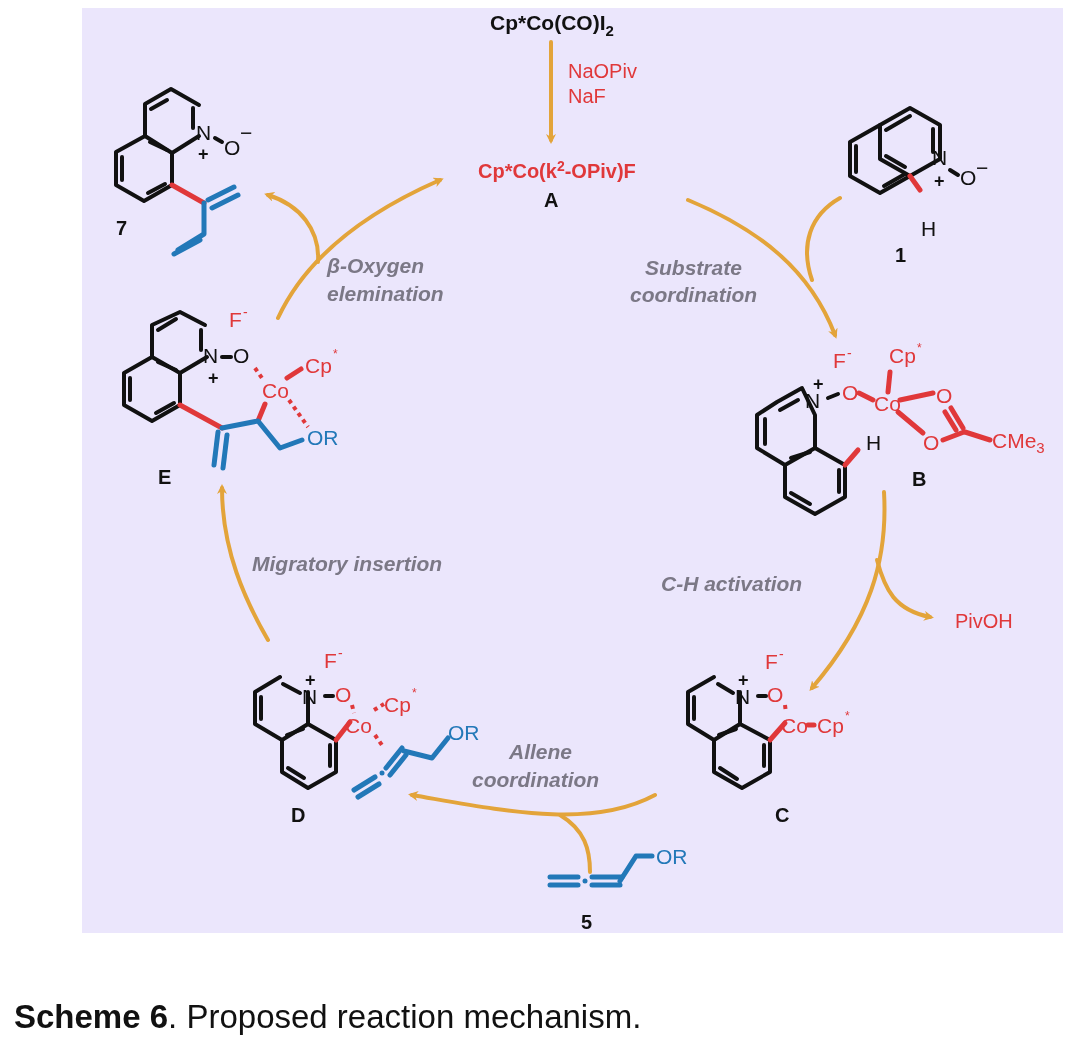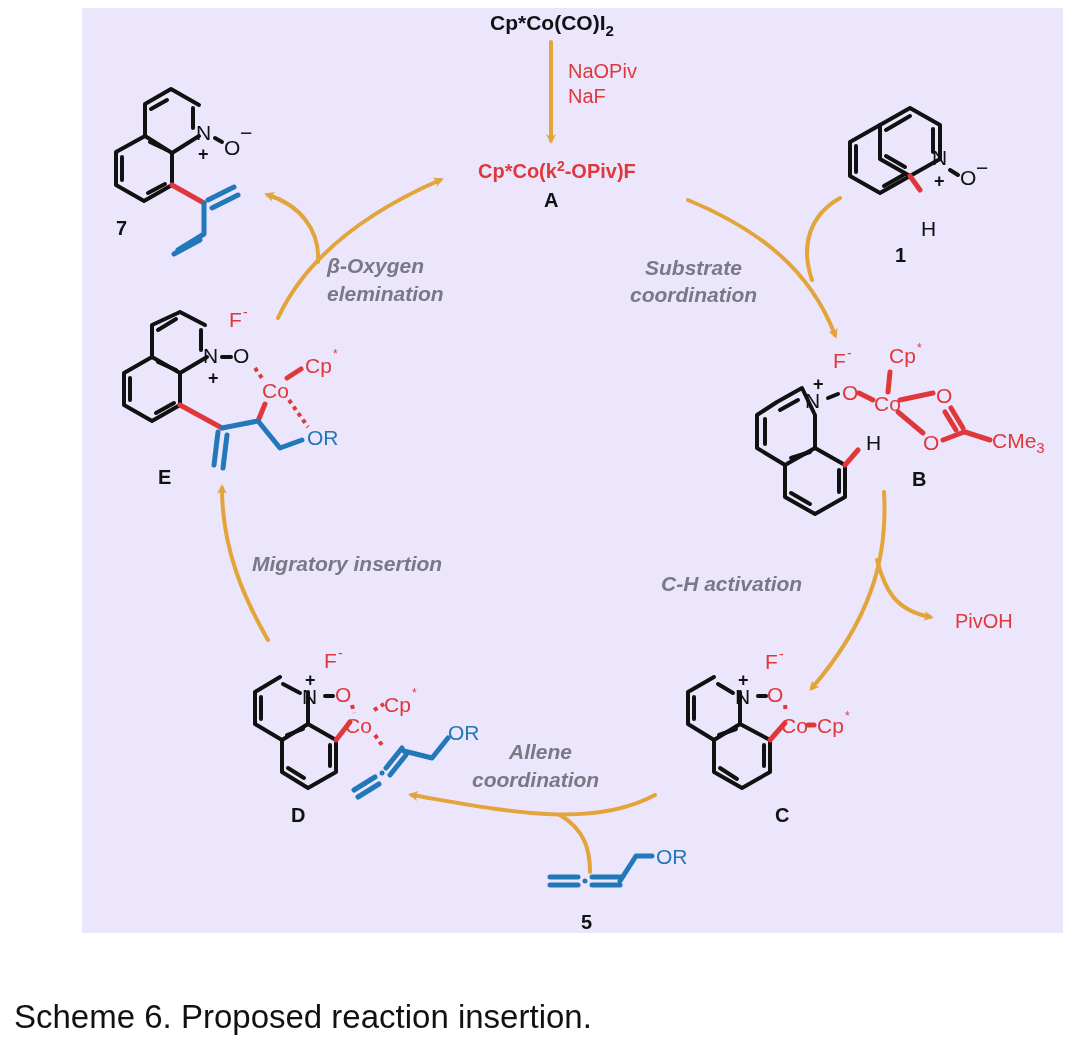--- a/index.html
+++ b/index.html
@@ -20,7 +20,7 @@
   .arr { stroke:#e3a43a; stroke-width:4; fill:none; stroke-linecap:round; }
   .ahead { fill:#e3a43a; }
   #caption { position:absolute; left:14px; top:998px; font-size:33px; color:#111; font-family:"Liberation Sans", sans-serif; }
-  #caption b { font-weight:normal;margin-top:8px; }
+  #caption b { font-weight:bold;margin-top:8px; }
 </style>
 </head>
 <body>

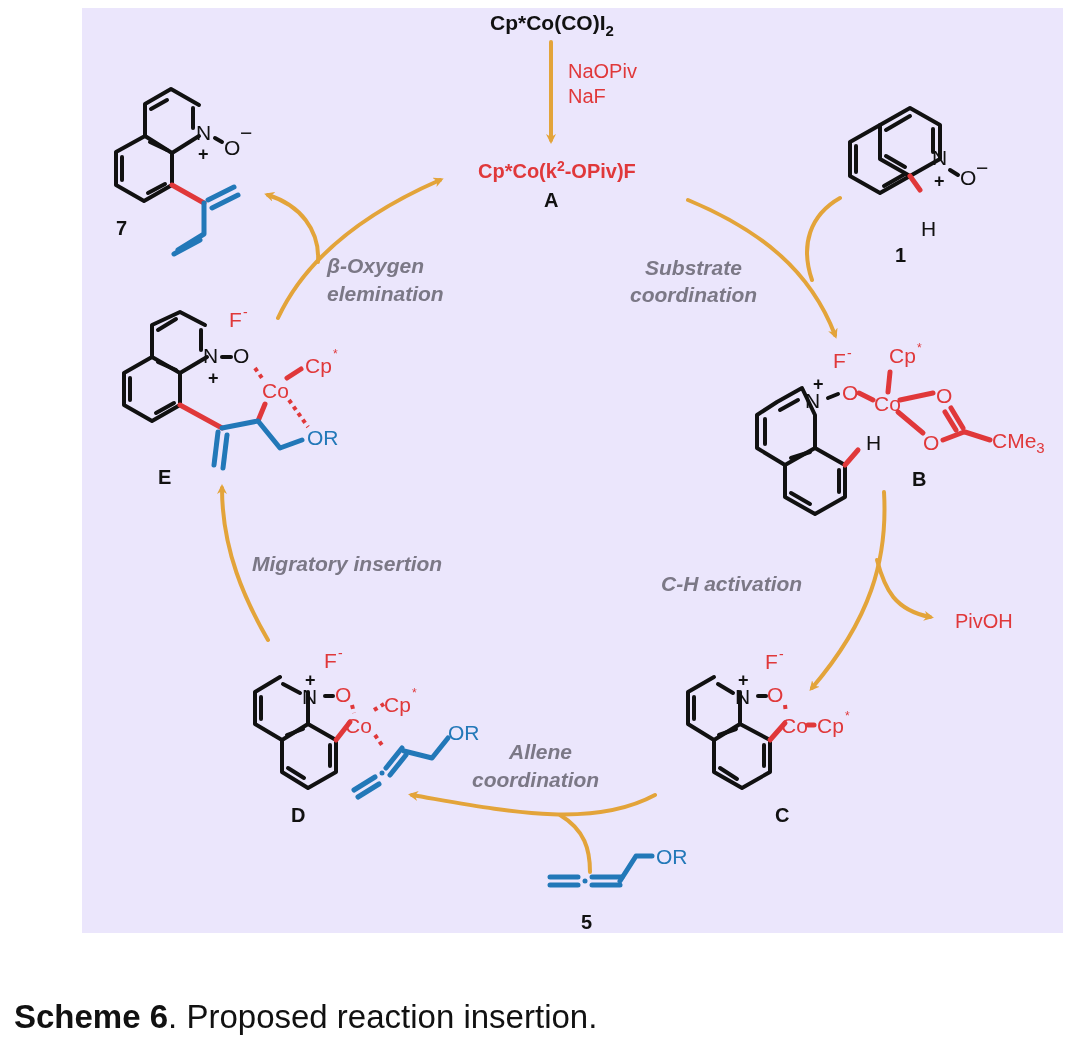--- a/index.html
+++ b/index.html
@@ -240,6 +240,6 @@
   </g>
 </svg>
 
-<div id="caption"><b>Scheme 6</b><span>. Proposed reaction insertion.</span></div>
+<div id="caption"><b>Scheme 6</b><span>. Proposed reaction mechanism.</span></div>
 
 </body></html>

